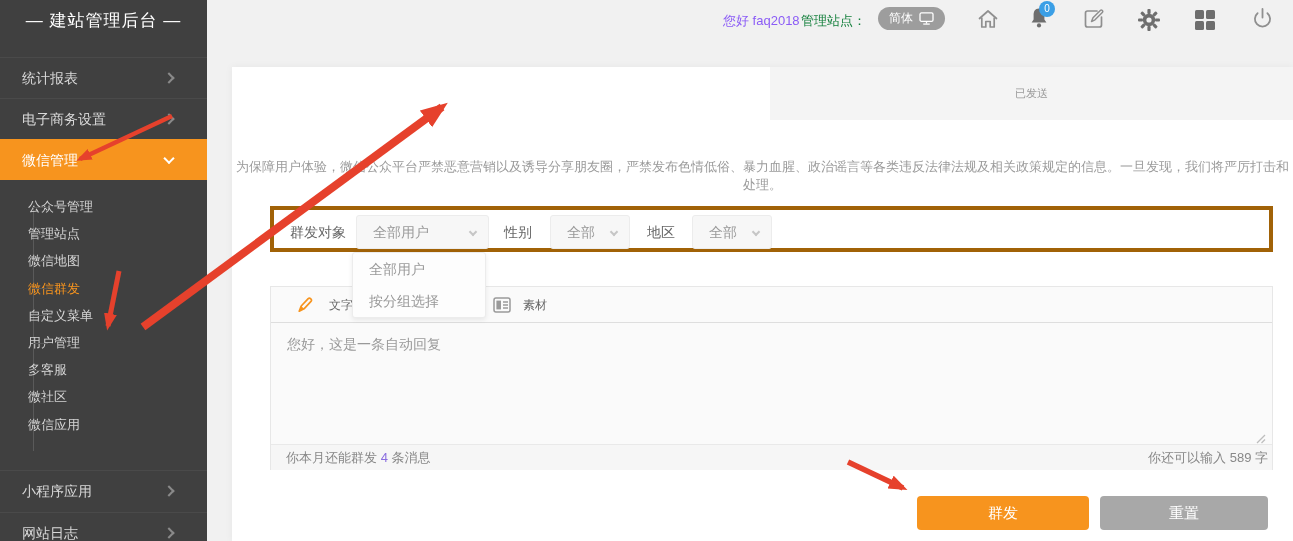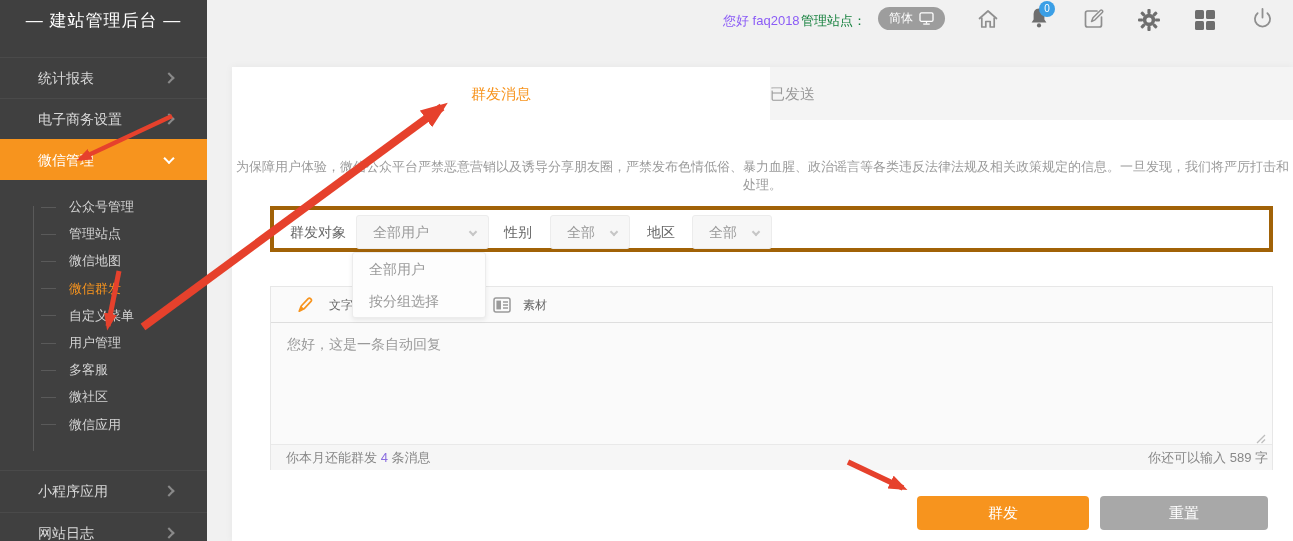--- a/index.html
+++ b/index.html
@@ -10,7 +10,7 @@
   
   #sidebar { position:absolute; left:0; top:0; width:207px; height:541px; background:#404040; z-index:2; }
   .sb-title { position:absolute; top:9px; left:0; width:100%; text-align:center; color:#ffffff; font-size:17px; font-weight:normal; letter-spacing:1px; }
-  .sb-item { position:absolute; left:0; width:100%; height:41px; line-height:41px; border-top:1px solid #4a4a4a; color:#d9d9d9; font-size:14px; padding-left:38px; cursor:pointer; }
+  .sb-item { position:absolute; left:0; width:100%; height:41px; line-height:41px; border-top:1px solid #4a4a4a; color:#d9d9d9; font-size:14px; padding-left:22px; cursor:pointer; }
   .sb-item.active { background:#f7941e; color:#fff; border-top-color:#f7941e; }
   .chev { position:absolute; right:34px; top:50%; width:8px; height:8px; border-right:2px solid #8a8a8a; border-bottom:2px solid #8a8a8a; }
   .chev.right { transform:translateY(-50%) rotate(-45deg); }

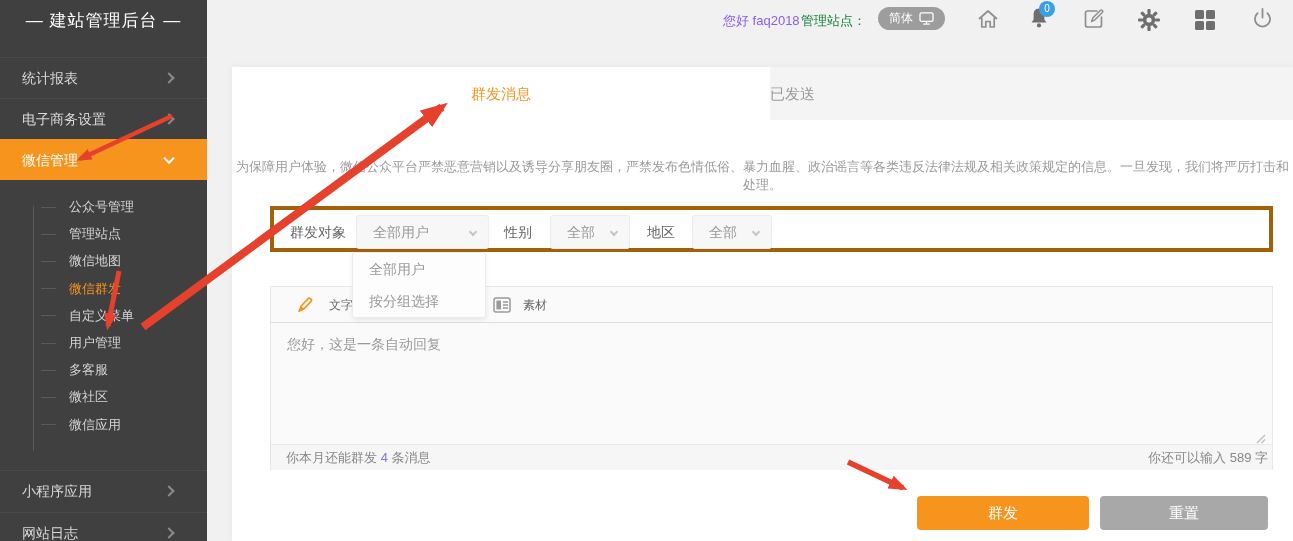--- a/index.html
+++ b/index.html
@@ -163,7 +163,6 @@
   </svg>
 
   <div id="card">
-    <div id="tab-active">群发消息</div>
     <div id="tab-inactive">已发送</div>
 
     <div id="notice">为保障用户体验，微信公众平台严禁恶意营销以及诱导分享朋友圈，严禁发布色情低俗、暴力血腥、政治谣言等各类违反法律法规及相关政策规定的信息。一旦发现，我们将严厉打击和处理。</div>

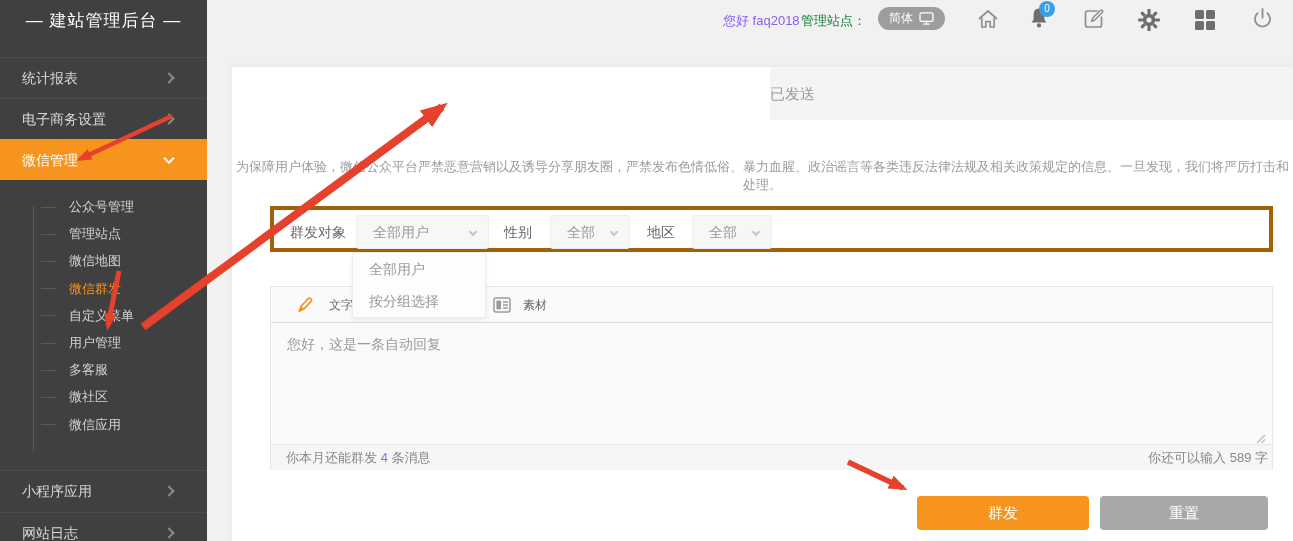--- a/index.html
+++ b/index.html
@@ -31,7 +31,7 @@
   
   #card { position:absolute; left:232px; top:67px; width:1061px; height:474px; background:#fff; box-shadow:0 0 8px rgba(0,0,0,.05); z-index:1; }
   #tab-active   { position:absolute; left:0; top:0; width:538px; height:53px; line-height:53px; text-align:center; background:#fff; color:#f7941e; font-size:15px; cursor:pointer; }
-  #tab-inactive { position:absolute; left:538px; top:0; width:523px; height:53px; line-height:53px; background:#f4f4f4; color:#9a9a9a; font-size:15px; cursor:pointer; }
+  #tab-inactive { position:absolute; left:538px; top:0; width:523px; height:53px; line-height:53px; text-align:center; background:#f4f4f4; color:#9a9a9a; font-size:11px; cursor:pointer; }
   #notice { position:absolute; left:0; top:91px; width:100%; text-align:center; font-size:13px; color:#9b9b9b; }
 
   #form-box { position:absolute; left:38px; top:139px; width:1003px; height:46px; border:4px solid #a16207; background:#fff; }

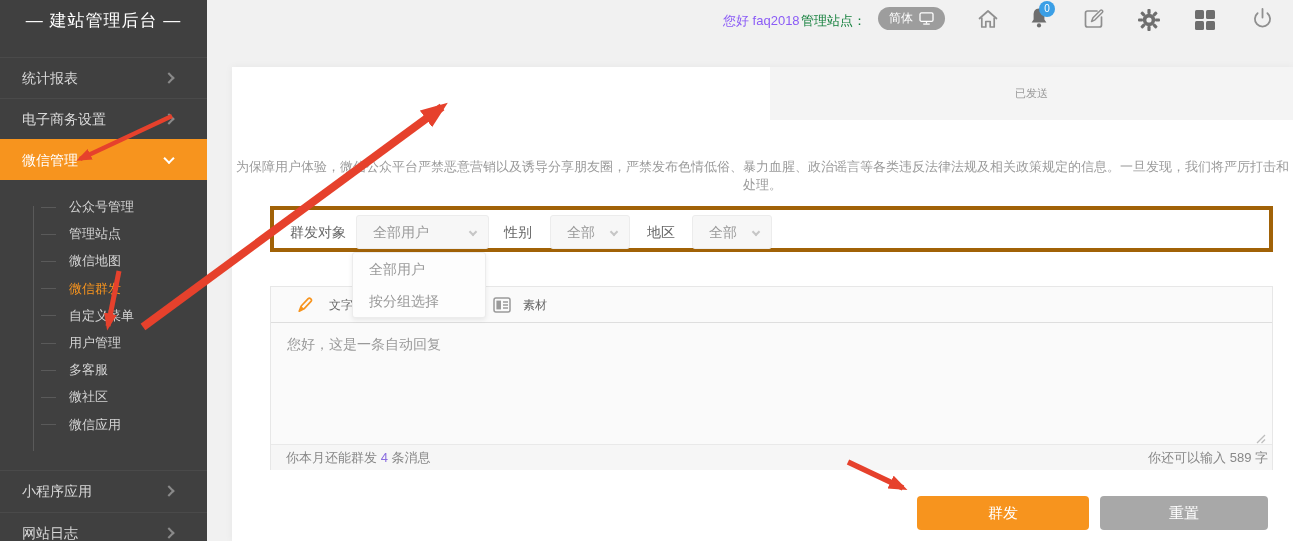--- a/index.html
+++ b/index.html
@@ -17,7 +17,7 @@
   .chev.down  { transform:translateY(-70%) rotate(45deg); border-color:#ffffff; }
   #submenu { position:absolute; left:0; top:180px; width:207px; padding-top:13px; }
   .tree-line { position:absolute; left:33px; top:26px; width:1px; height:245px; background:#5a5a5a; }
-  .sub-item { position:relative; height:27.2px; line-height:27.2px; padding-left:61px; color:#d4d4d4; font-size:13px; cursor:pointer;margin-left:8px; }
+  .sub-item { position:relative; height:27.2px; line-height:27.2px; padding-left:28px; color:#d4d4d4; font-size:13px; cursor:pointer; }
   .sub-item::before { content:""; position:absolute; left:33px; top:50%; width:15px; height:1px; background:#5a5a5a; }
   .sub-item.active { color:#f7941e; }
   .sb-bottom { position:absolute; }

